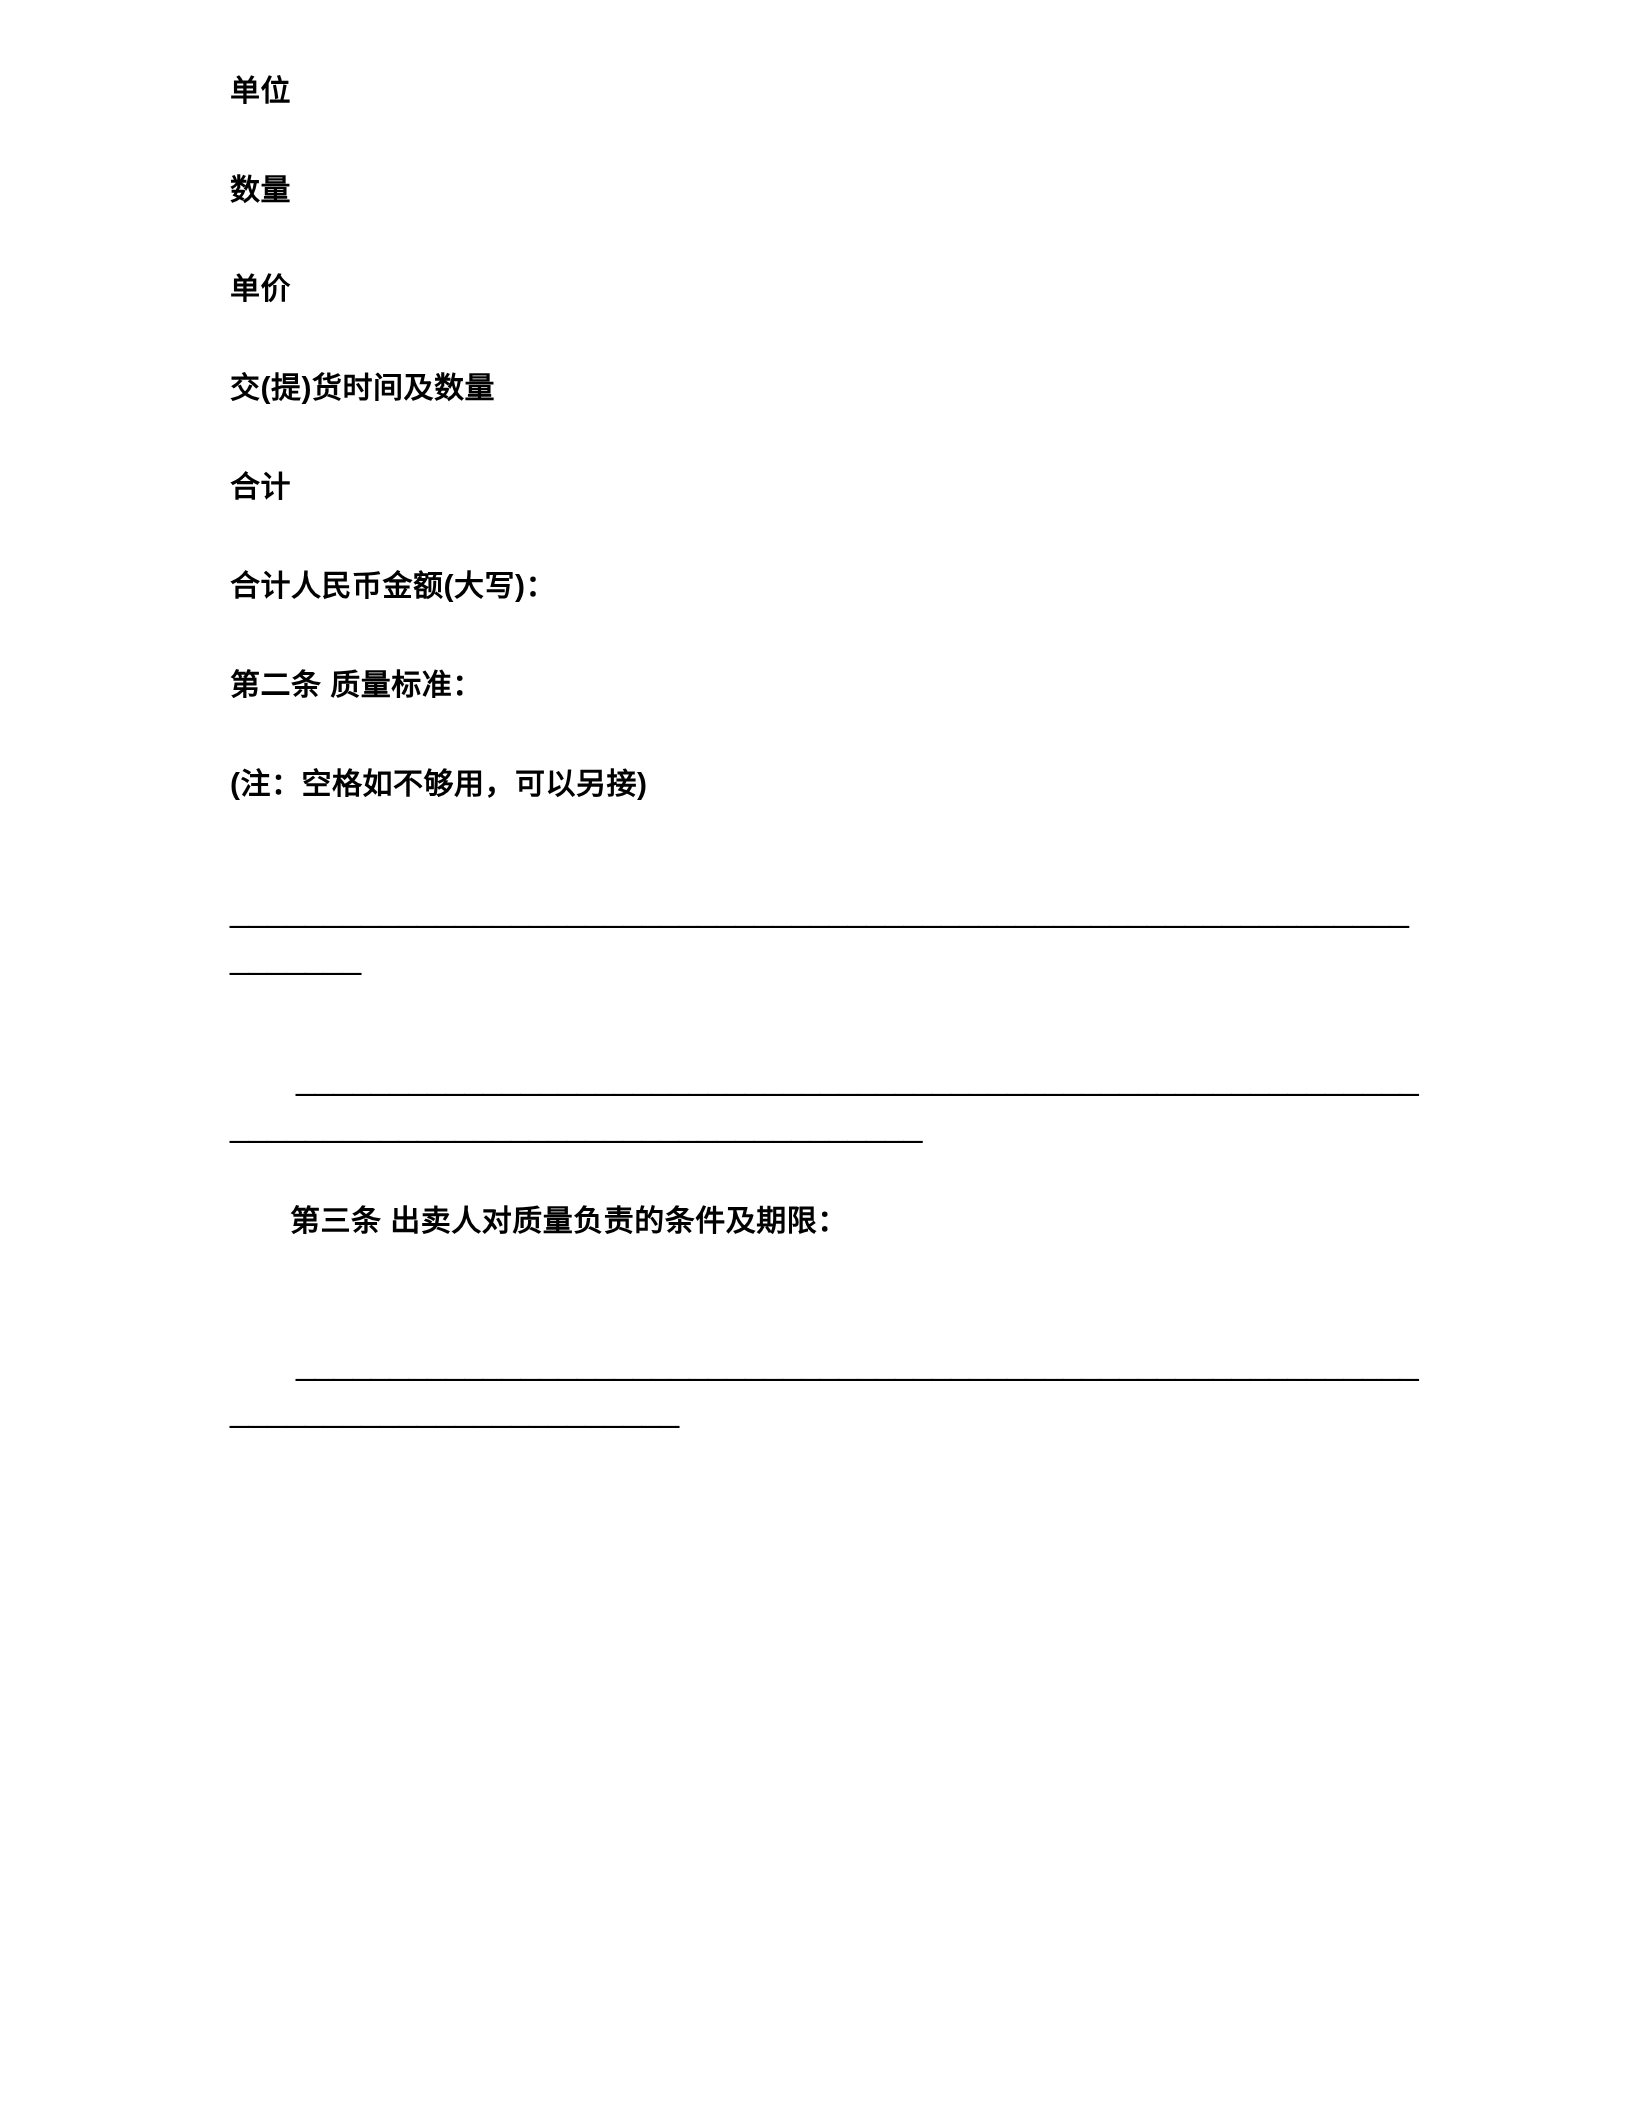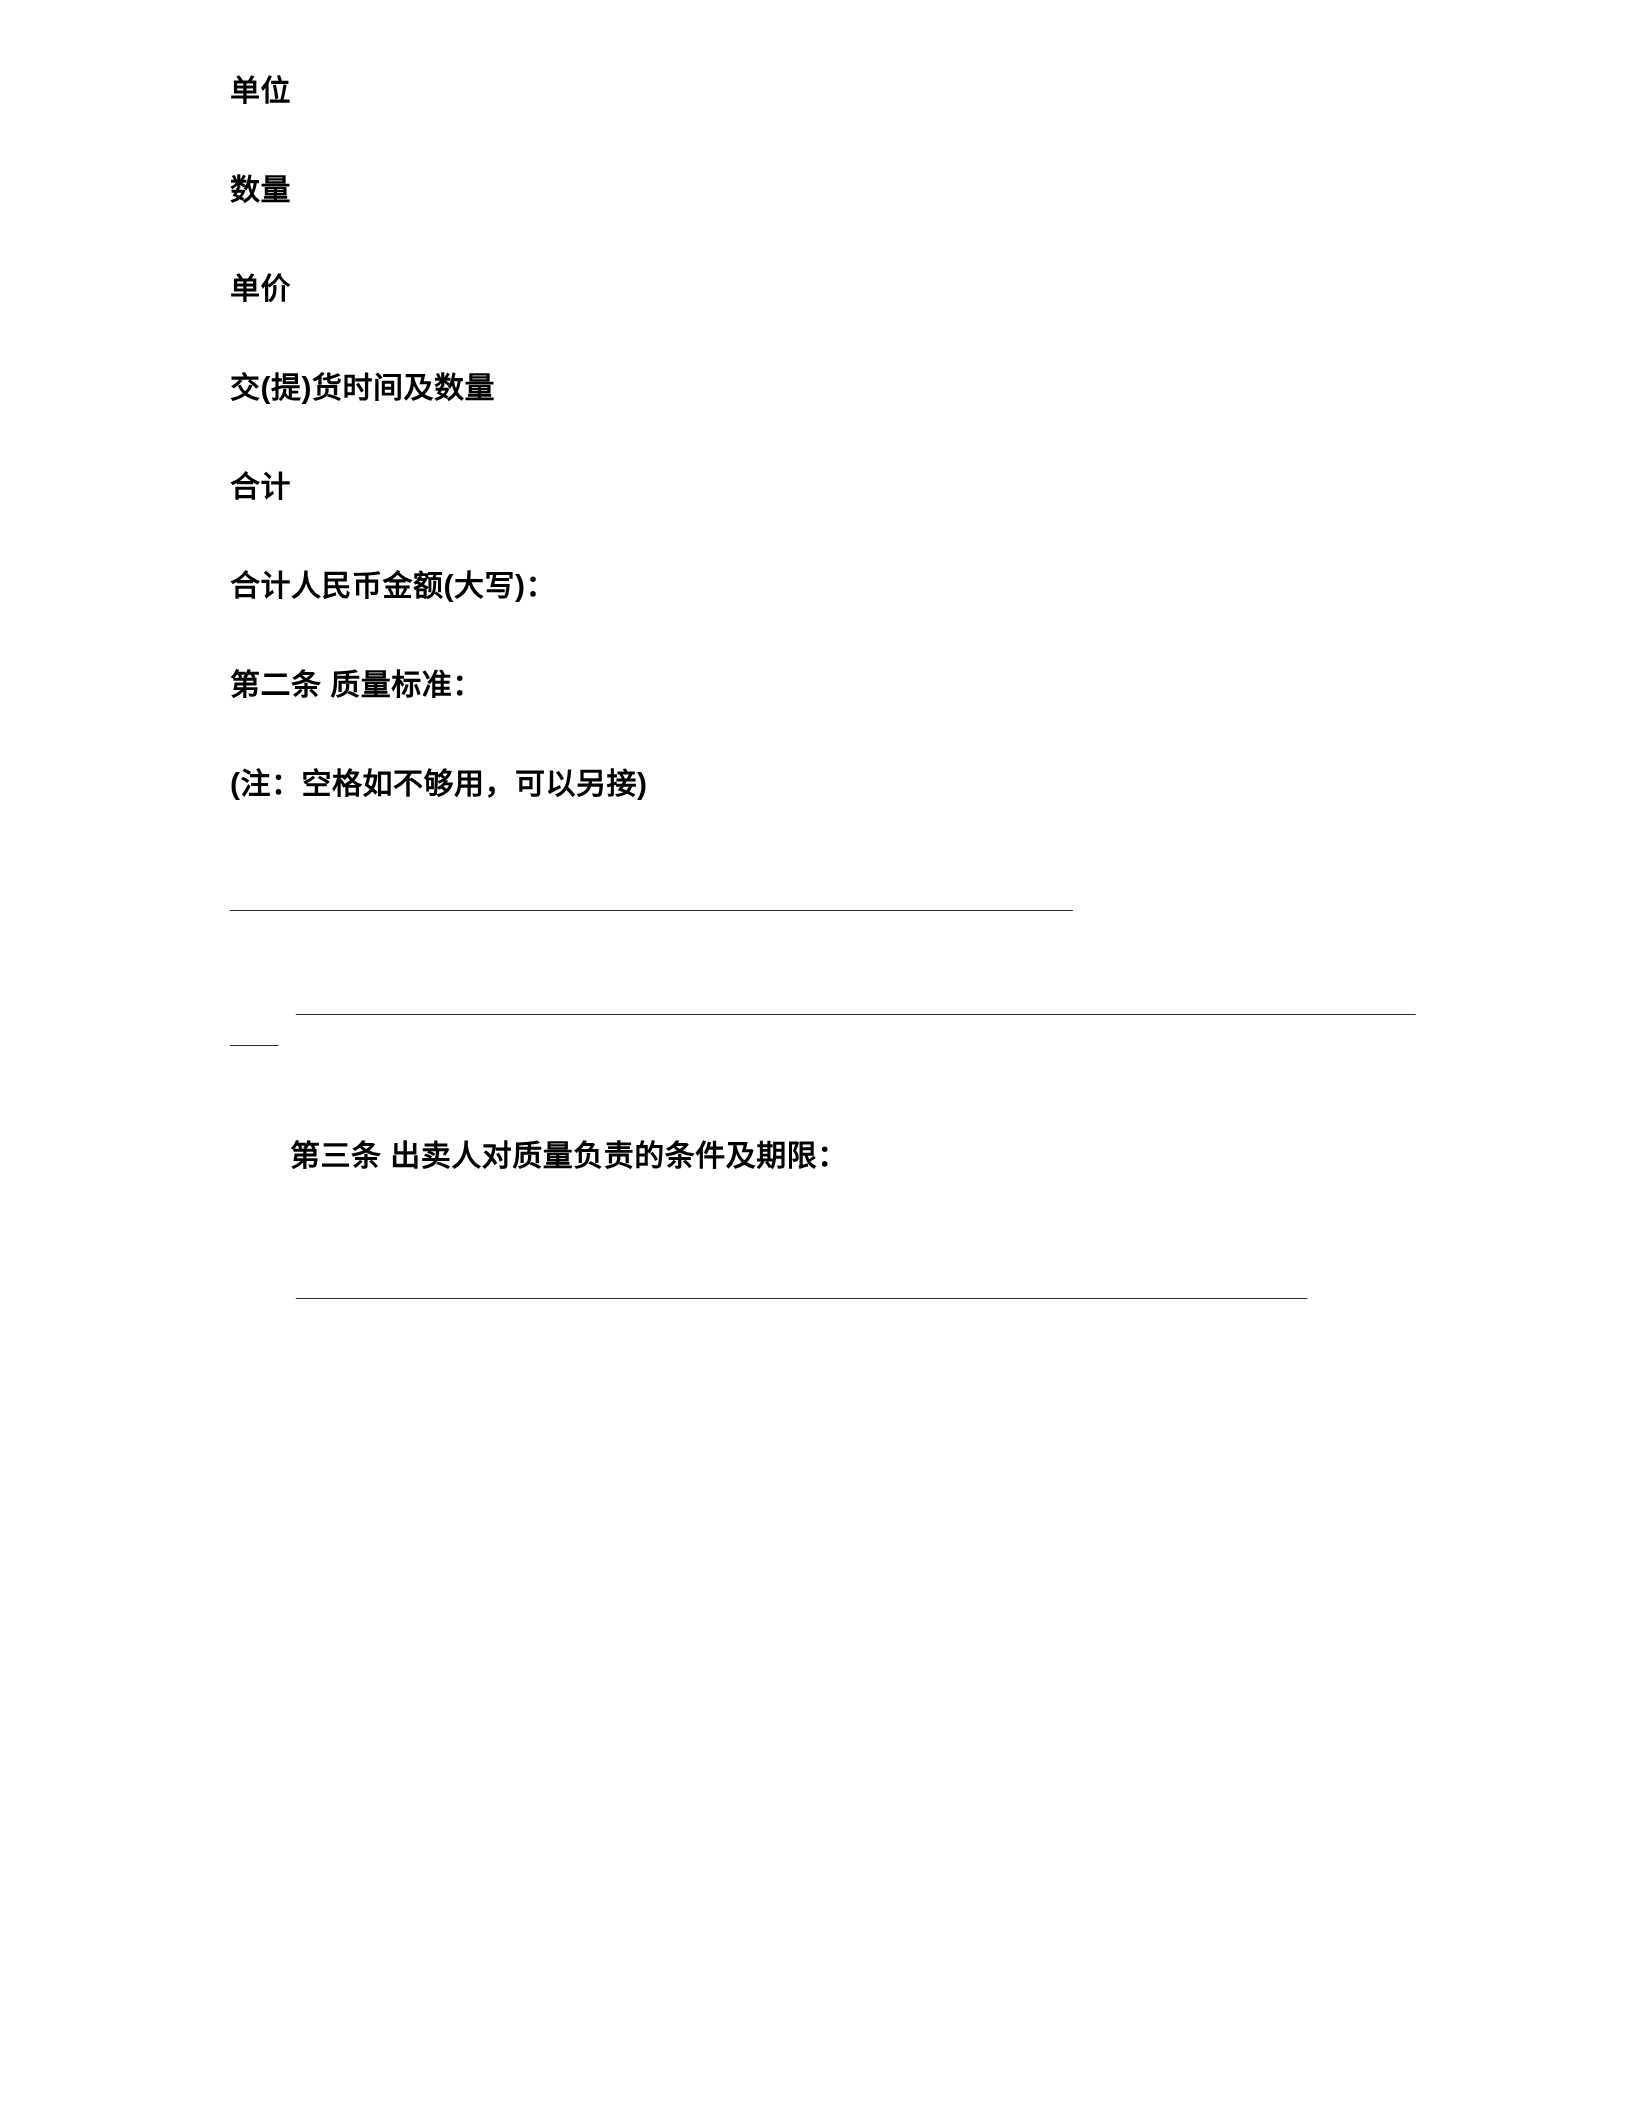--- a/index.html
+++ b/index.html
@@ -35,8 +35,8 @@
     margin-top: 32px;
   }
   .rule-line {
-    font-size: 22px;
-    font-weight: 700;
+    font-size: 34px;
+    font-weight: 400;
     line-height: 1.38;
     letter-spacing: -0.2px;
     margin: 0 0 40px 0;

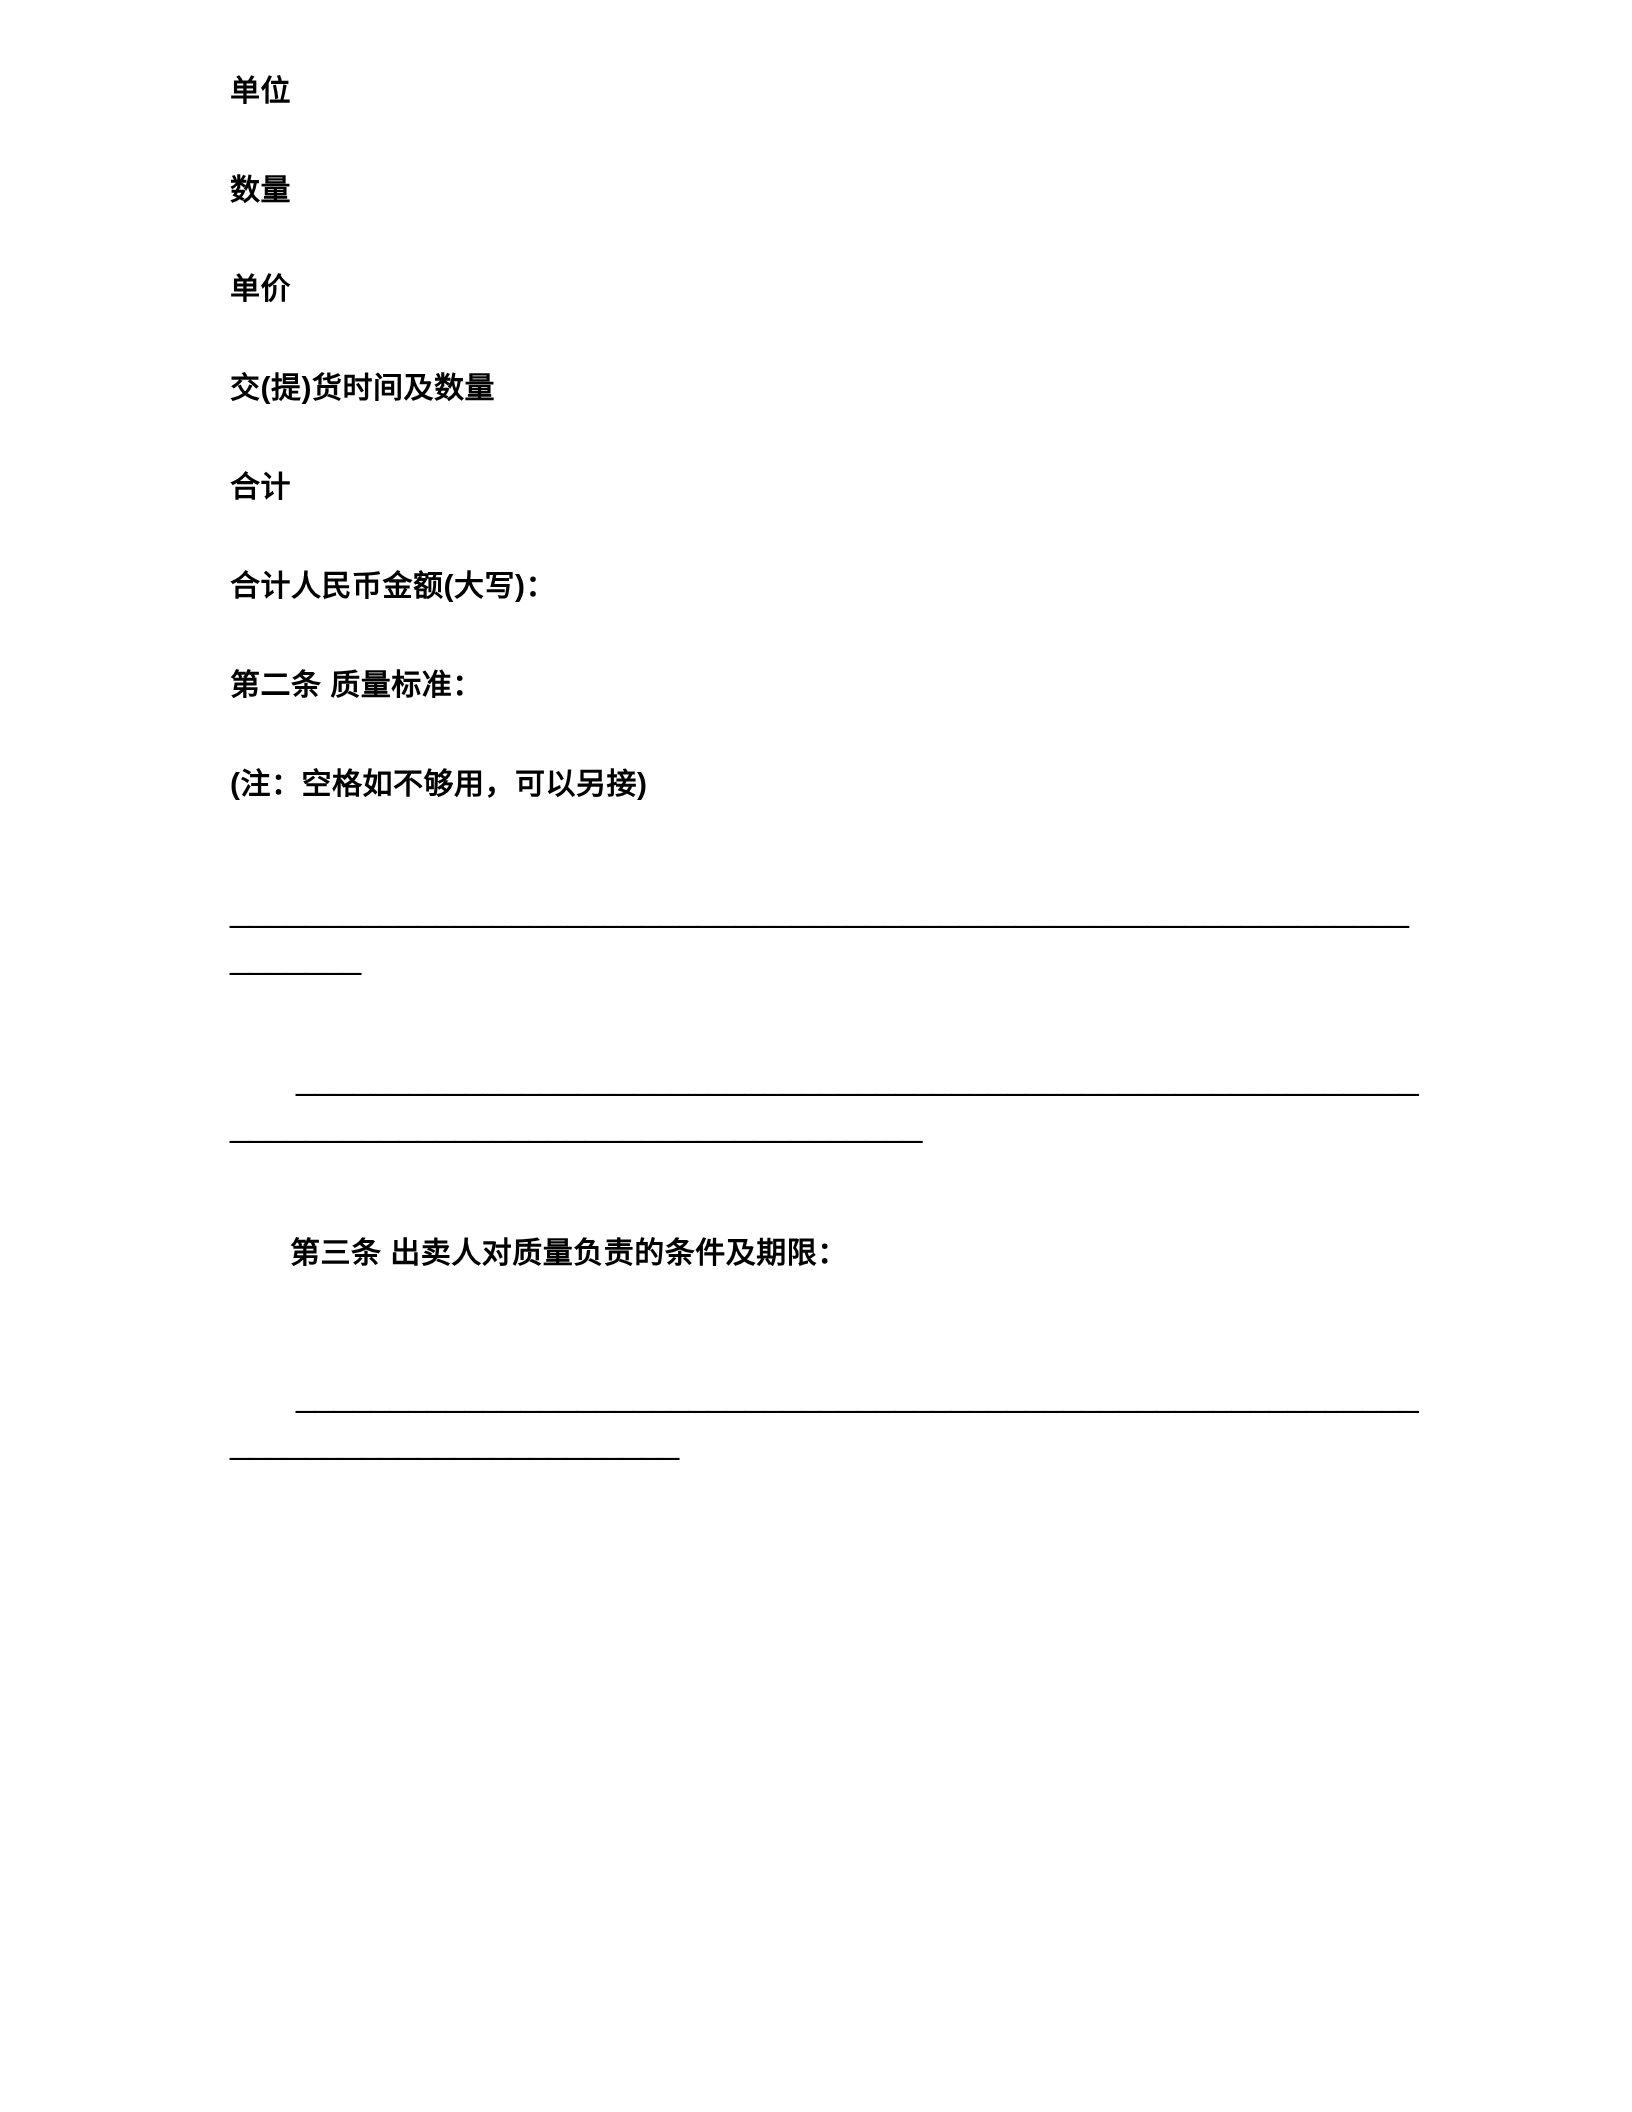--- a/index.html
+++ b/index.html
@@ -32,7 +32,6 @@
   }
   .doc-line.indent {
     text-indent: 60px;
-    margin-top: 32px;
   }
   .rule-line {
     font-size: 34px;

